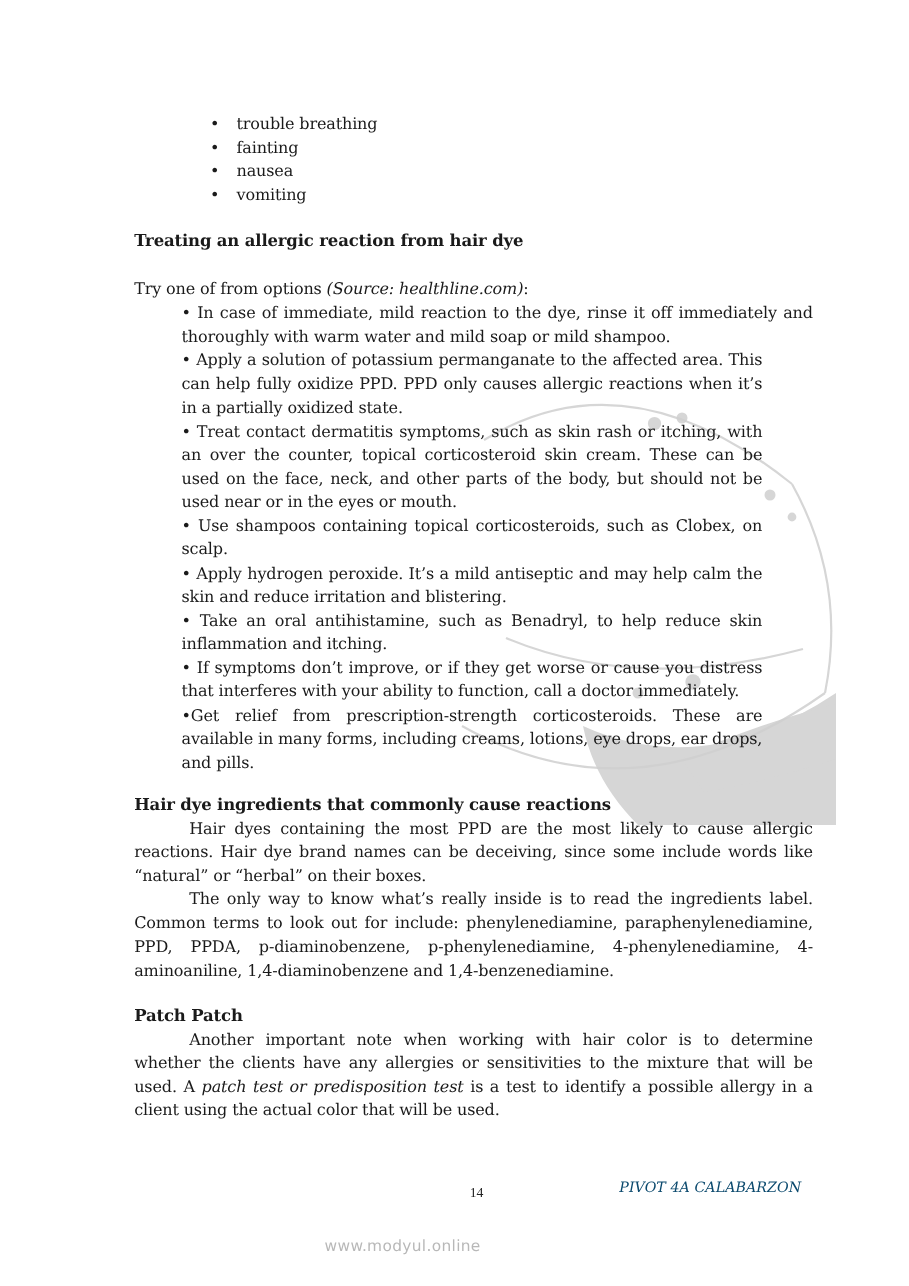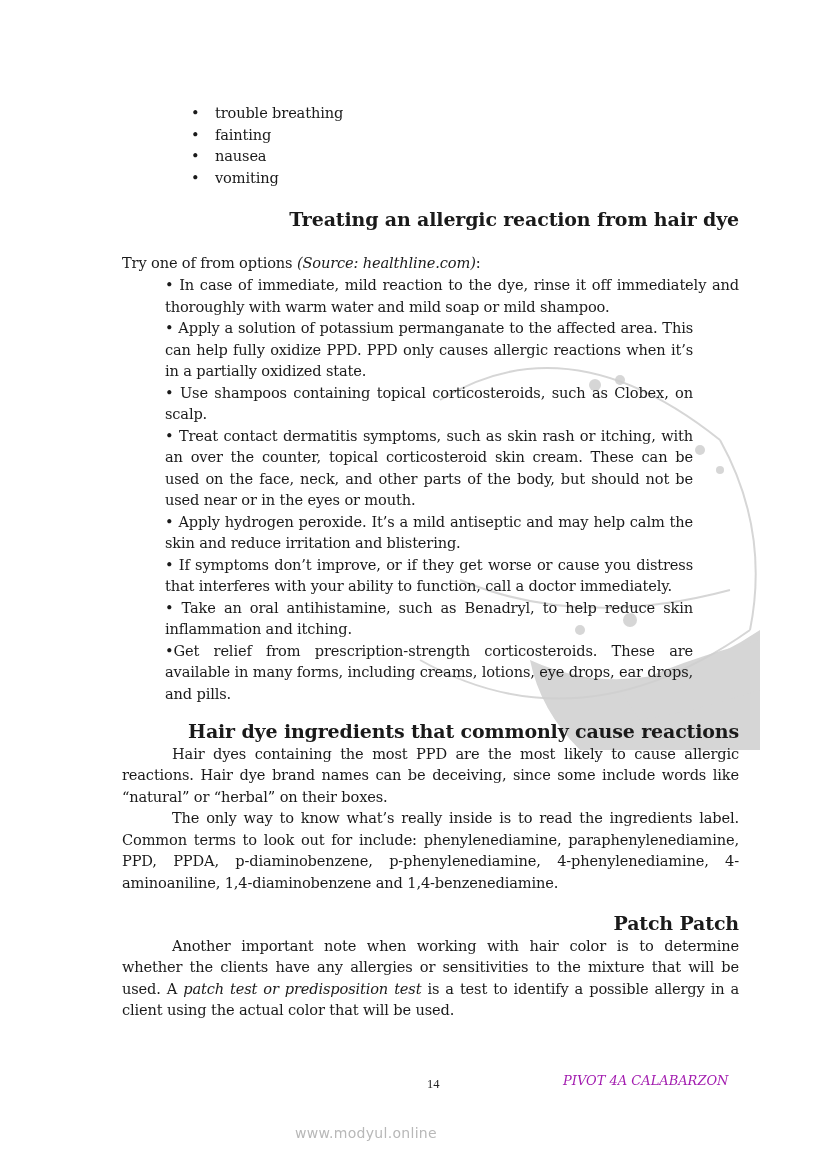--- a/index.html
+++ b/index.html
@@ -12,7 +12,7 @@
   .blist li { position: relative; padding-left: 30px; height: 21.5px; }
   .blist li .dot { position: absolute; left: 6px; top: 0; }
   .block { position: absolute; left: 122px; width: 617px; }
-  h2 { font-size: 19px; font-weight: bold; margin: 0; line-height: 21.5px; text-align: right; }
+  h2 { font-size: 15px; font-weight: bold; margin: 0; line-height: 21.5px; }
   p { margin: 0; text-align: justify; }
   .ind { text-indent: 50px; }
   .opts { position: absolute; left: 165px; top: 274px; }

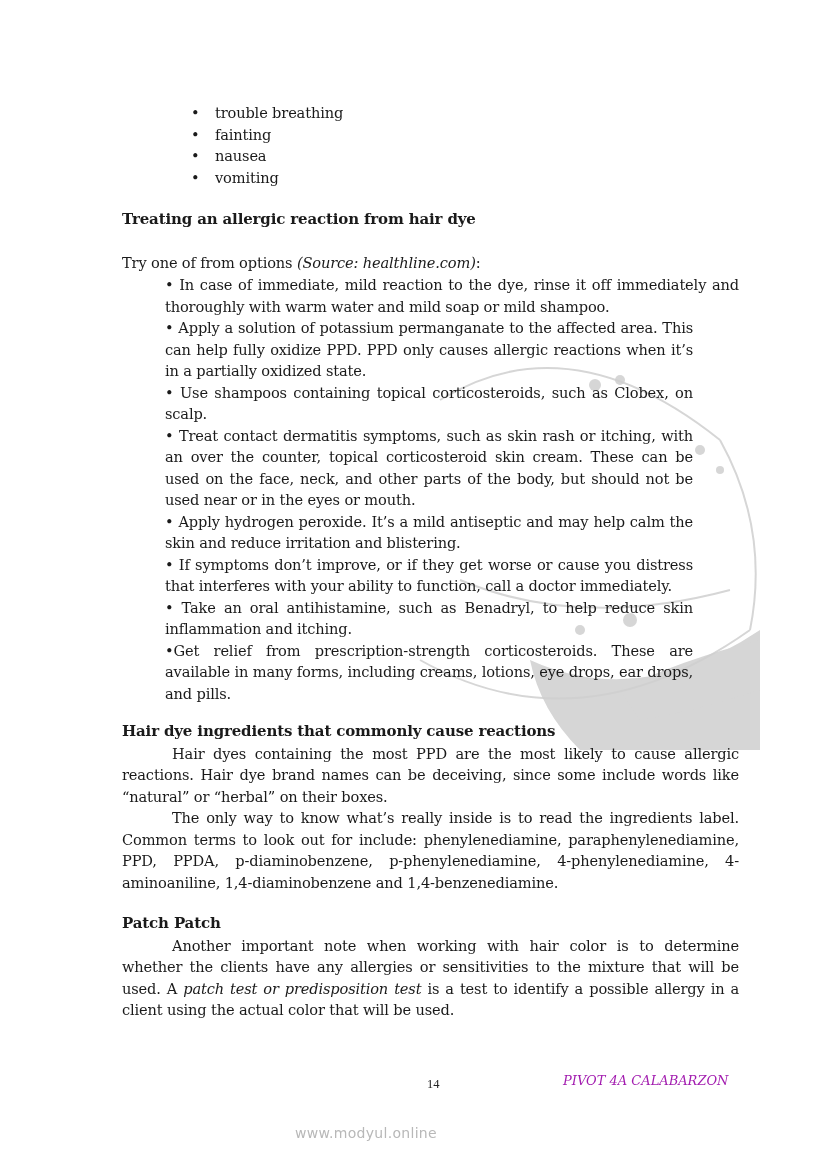--- a/index.html
+++ b/index.html
@@ -66,8 +66,8 @@
   <div class="opts txt">
     <p class="opt wide">• In case of immediate, mild reaction to the dye, rinse it off immediately and thoroughly with warm water and mild soap or mild shampoo.</p>
     <p class="opt narrow">• Apply a solution of potassium permanganate to the affected area. This can help fully oxidize PPD. PPD only causes allergic reactions when it’s in a partially oxidized state.</p>
+    <p class="opt narrow">• Treat contact dermatitis symptoms, such as skin rash or itching, with an over the counter, topical corticosteroid skin cream. These can be used on the face, neck, and other parts of the body, but should not be used near or in the eyes or mouth.</p>
     <p class="opt narrow">• Use shampoos containing topical corticosteroids, such as Clobex, on scalp.</p>
-    <p class="opt narrow">• Treat contact dermatitis symptoms, such as skin rash or itching, with an over the counter, topical corticosteroid skin cream. These can be used on the face, neck, and other parts of the body, but should not be used near or in the eyes or mouth.</p>
     <p class="opt narrow">• Apply hydrogen peroxide. It’s a mild antiseptic and may help calm the skin and reduce irritation and blistering.</p>
     <p class="opt narrow">• If symptoms don’t improve, or if they get worse or cause you distress that interferes with your ability to function, call a doctor immediately.</p>
     <p class="opt narrow">• Take an oral antihistamine, such as Benadryl, to help reduce skin inflammation and itching.</p>

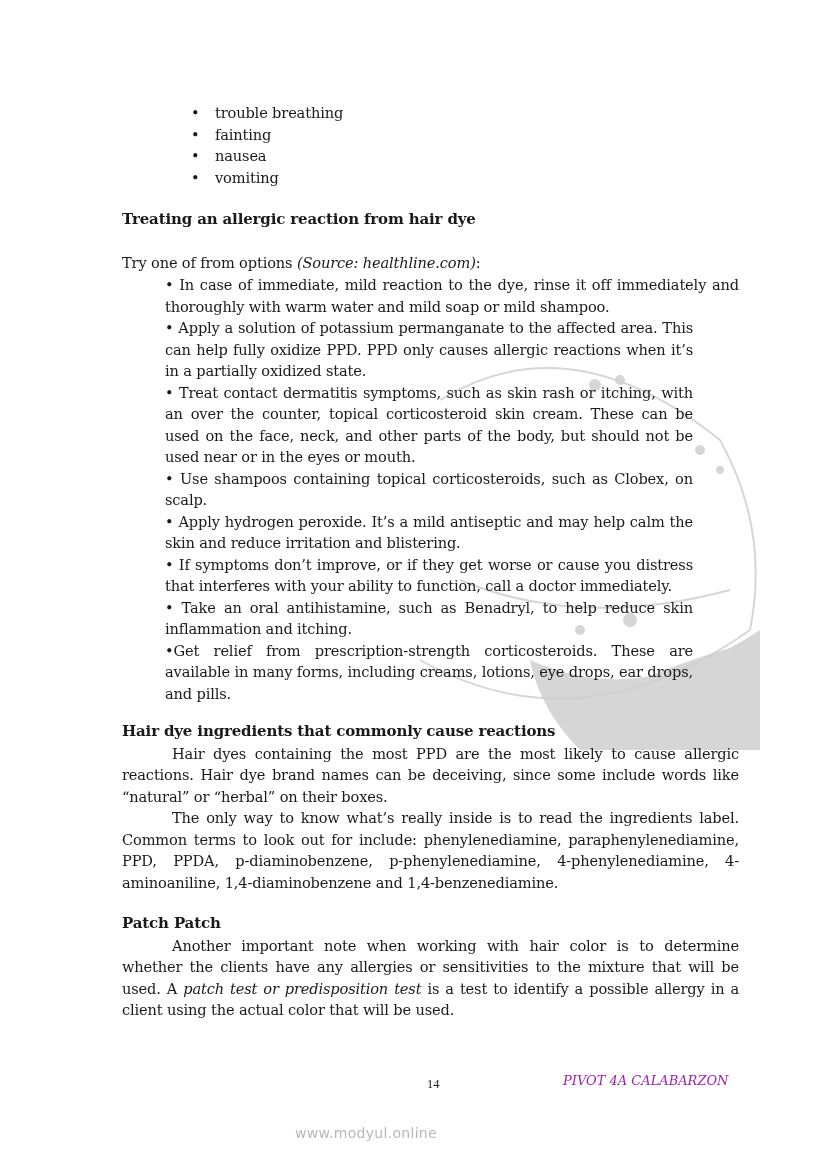--- a/index.html
+++ b/index.html
@@ -69,8 +69,8 @@
     <p class="opt narrow">• Treat contact dermatitis symptoms, such as skin rash or itching, with an over the counter, topical corticosteroid skin cream. These can be used on the face, neck, and other parts of the body, but should not be used near or in the eyes or mouth.</p>
     <p class="opt narrow">• Use shampoos containing topical corticosteroids, such as Clobex, on scalp.</p>
     <p class="opt narrow">• Apply hydrogen peroxide. It’s a mild antiseptic and may help calm the skin and reduce irritation and blistering.</p>
+    <p class="opt narrow">• Take an oral antihistamine, such as Benadryl, to help reduce skin inflammation and itching.</p>
     <p class="opt narrow">• If symptoms don’t improve, or if they get worse or cause you distress that interferes with your ability to function, call a doctor immediately.</p>
-    <p class="opt narrow">• Take an oral antihistamine, such as Benadryl, to help reduce skin inflammation and itching.</p>
     <p class="opt narrow">•Get relief from prescription-strength corticosteroids. These are available in many forms, including creams, lotions, eye drops, ear drops, and pills.</p>
   </div>
 

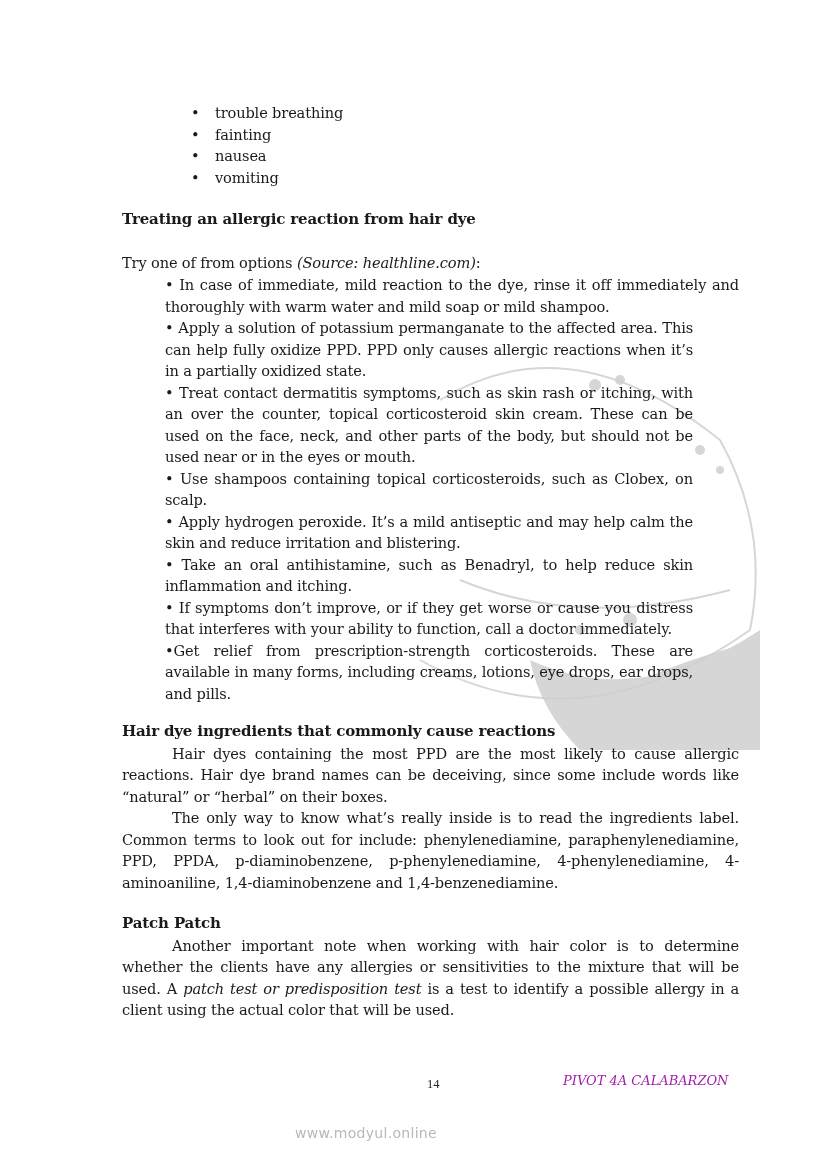--- a/index.html
+++ b/index.html
@@ -21,7 +21,7 @@
   .opt.narrow { width: 528px; }
   i { font-style: italic; }
   .pagenum { position: absolute; left: 427px; top: 1077px; font-family: Liberation Serif, serif; font-size: 12.5px; color: #222; }
-  .pivot { position: absolute; left: 563px; top: 1073px; font-family: "DejaVu Serif", "Liberation Serif", serif; font-style: italic; font-size: 13px; color: #a21caf; }
+  .pivot { position: absolute; left: 563px; top: 1073px; font-family: "DejaVu Serif", "Liberation Serif", serif; font-style: italic; font-size: 13px; color: #0c4a6e; }
   .site { position: absolute; left: 0; width: 732px; top: 1125px; text-align: center; font-family: "DejaVu Sans", "Liberation Sans", sans-serif; font-size: 14px; color: #b8b8b8; letter-spacing: 0.3px; }
 </style>
 </head>

